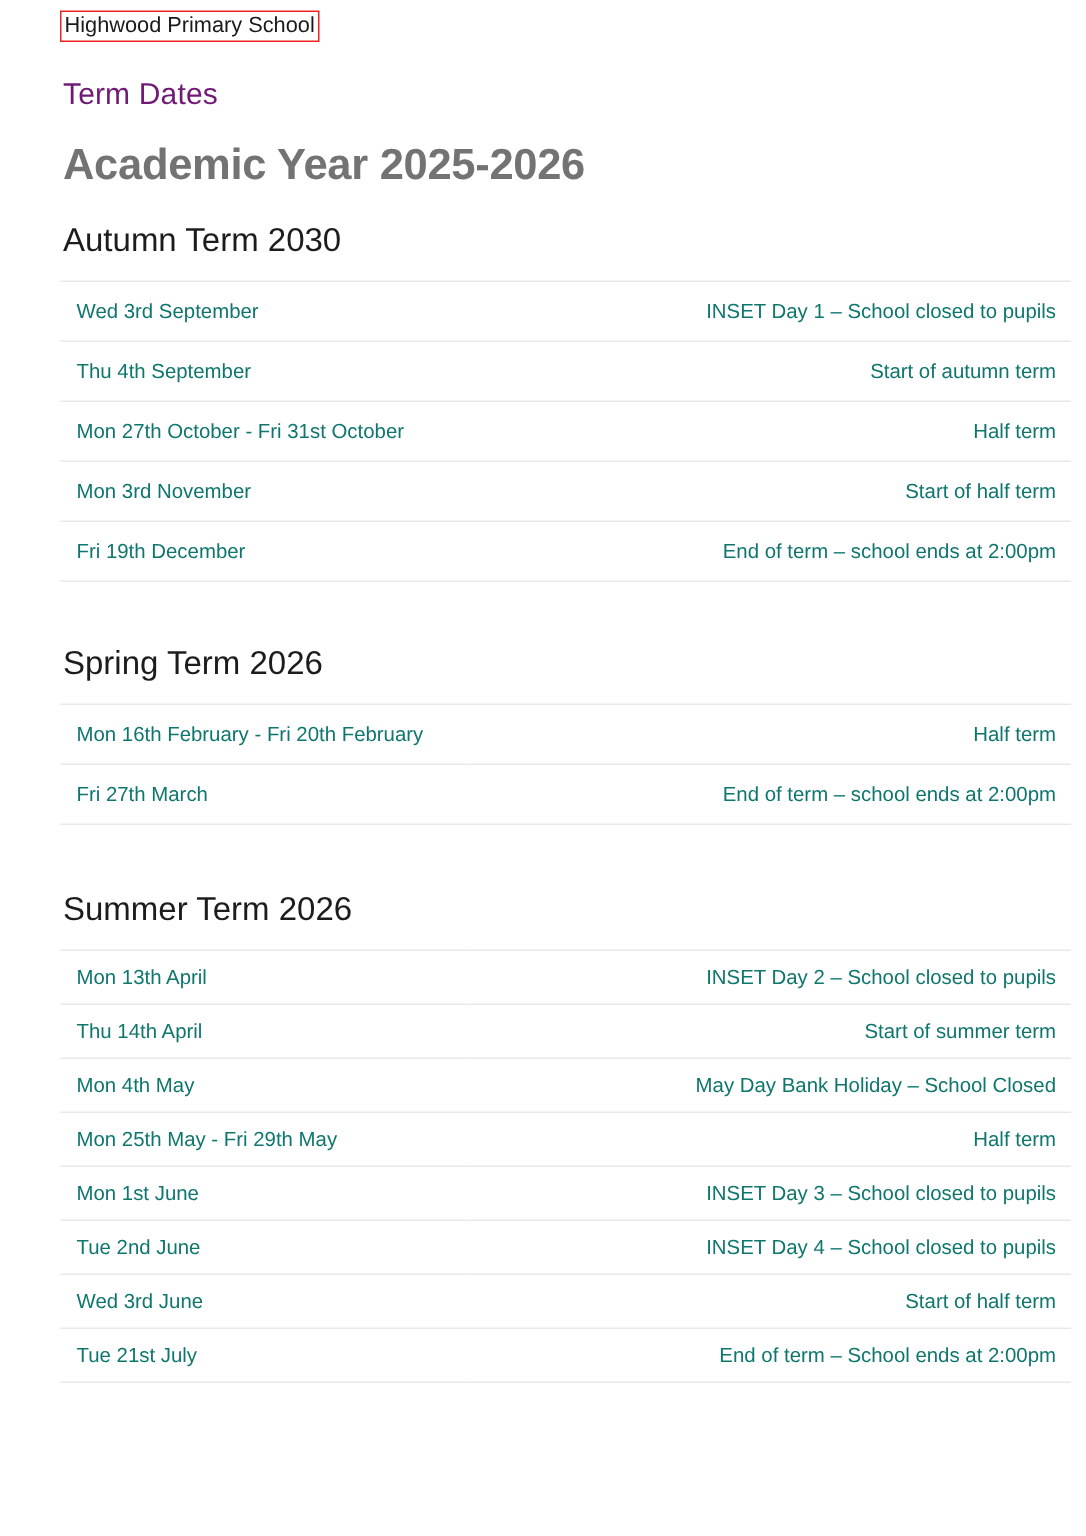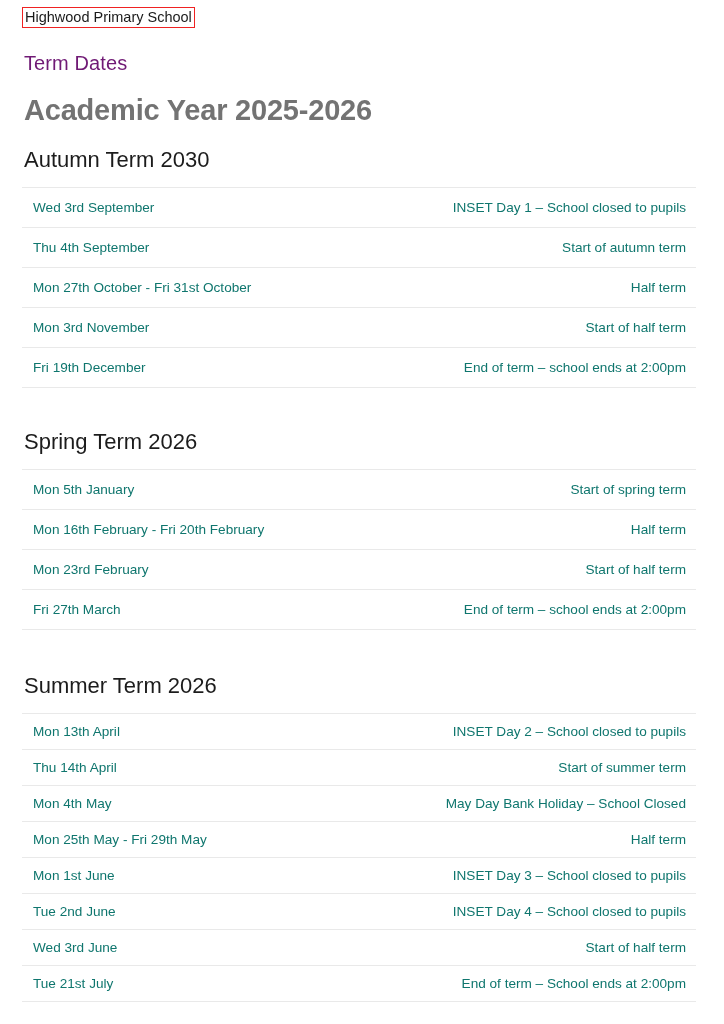--- a/index.html
+++ b/index.html
@@ -20,7 +20,7 @@
     width: 724px;
     height: 1024px;
     box-sizing: border-box;
-    padding: 0 22px;
+    padding: 0 40px;
   }
 
   

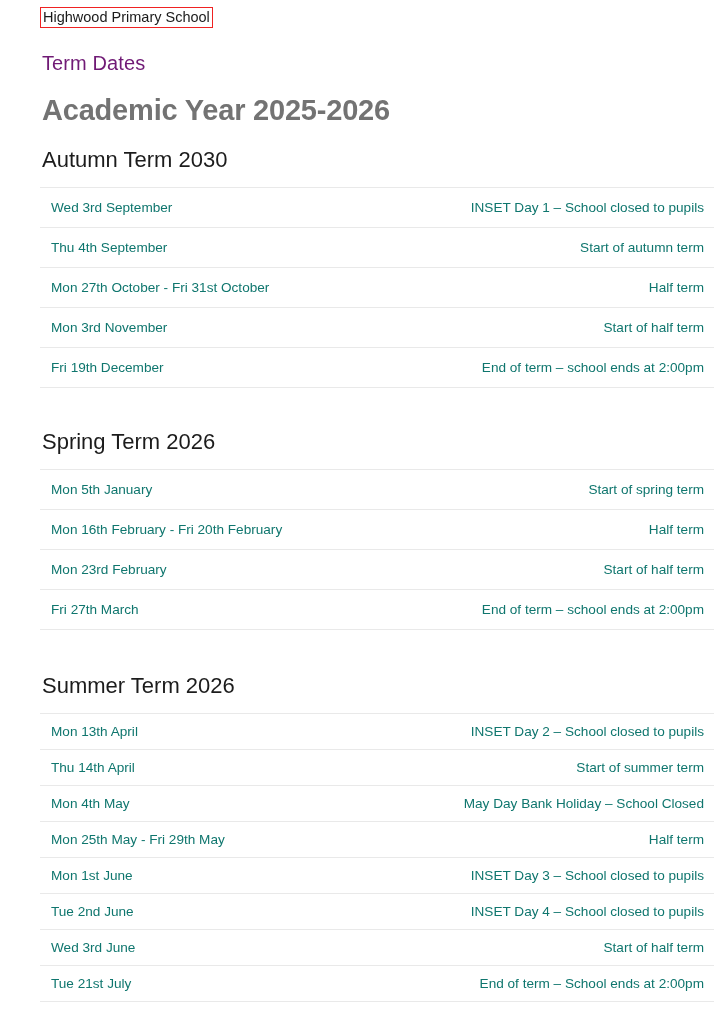--- a/index.html
+++ b/index.html
@@ -141,10 +141,6 @@
     <table class="term-table">
       <tbody>
         <tr>
-          <td class="col-date">Mon 5th January</td>
-          <td class="col-desc">Start of spring term</td>
-        </tr>
-        <tr>
           <td class="col-date">Mon 16th February - Fri 20th February</td>
           <td class="col-desc">Half term</td>
         </tr>

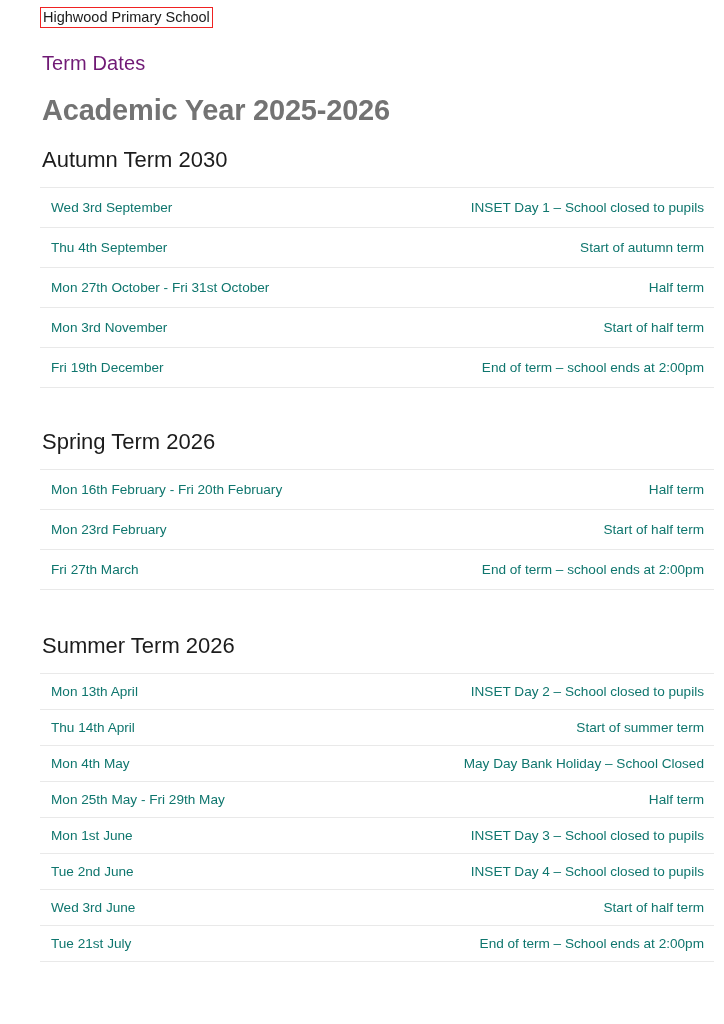--- a/index.html
+++ b/index.html
@@ -144,10 +144,6 @@
           <td class="col-date">Mon 16th February - Fri 20th February</td>
           <td class="col-desc">Half term</td>
         </tr>
-        <tr>
-          <td class="col-date">Mon 23rd February</td>
-          <td class="col-desc">Start of half term</td>
-        </tr>
         <tr class="last-rule">
           <td class="col-date">Fri 27th March</td>
           <td class="col-desc">End of term – school ends at 2:00pm</td>

